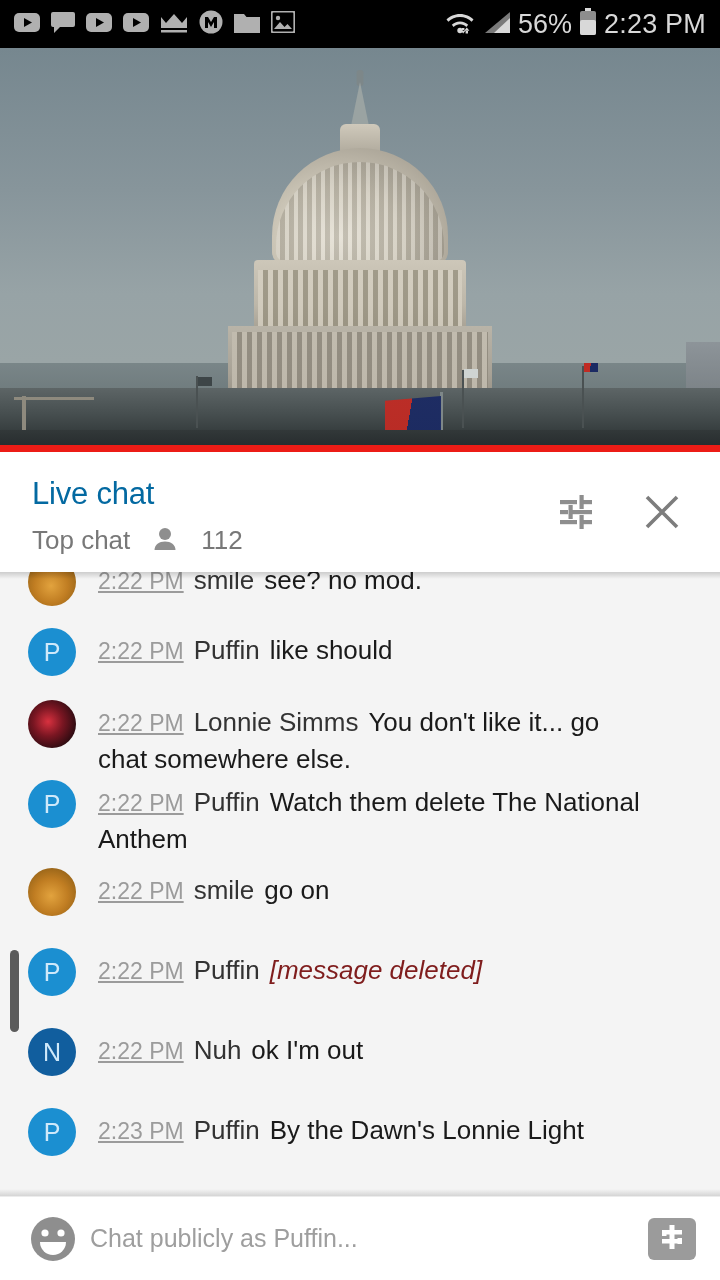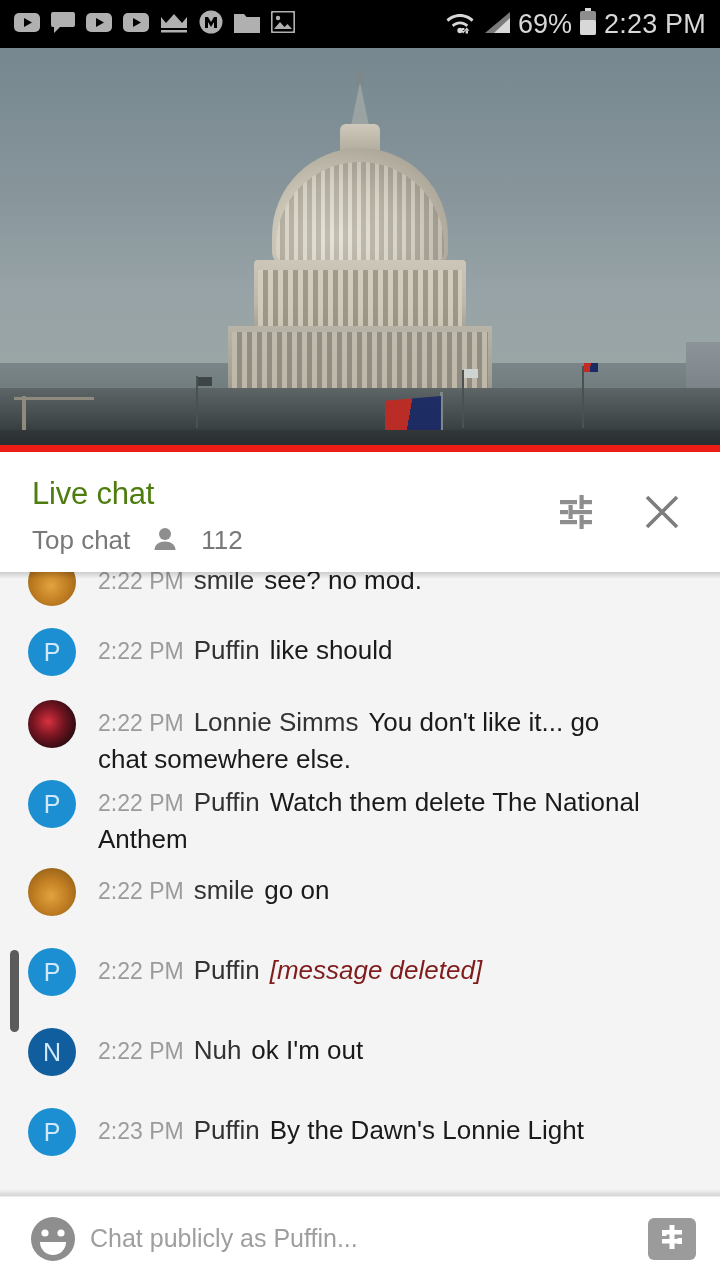--- a/index.html
+++ b/index.html
@@ -243,7 +243,7 @@
             <polygon points="27,9 27,24 11,24" fill="#d8d8d8"></polygon>
           </svg>
       </span>
-      <span class="sb-pct">69%</span>
+      <span class="sb-pct">56%</span>
       <span class="sb-ico">
         <svg width="18" height="28" viewBox="0 0 18 28">
             <rect x="6" y="0" width="6" height="3" fill="#d8d8d8"></rect>

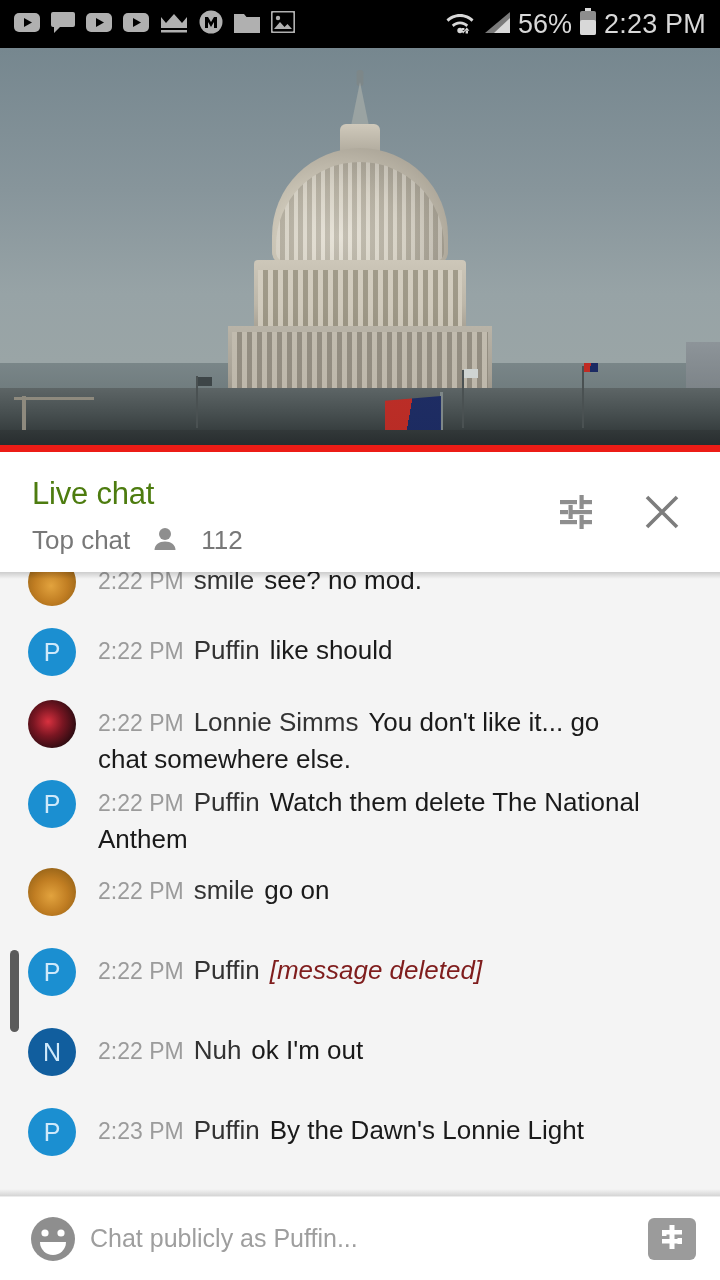--- a/index.html
+++ b/index.html
@@ -112,7 +112,7 @@
     background:#fff; display:flex; align-items:flex-start; padding:26px 22px 0 32px;
   }
   .chathead-txt{ flex:1; }
-  .chat-title{ font-size:31px; color:#4d7c0f; line-height:1.0; letter-spacing:-.2px; }
+  .chat-title{ font-size:31px; color:#0369a1; line-height:1.0; letter-spacing:-.2px; }
   .chat-sub{ margin-top:16px; display:flex; align-items:center; }
   .chat-subtxt{ font-size:26px; color:#787878; }
   .viewers{ margin-left:24px; display:flex; align-items:center; gap:25px; }

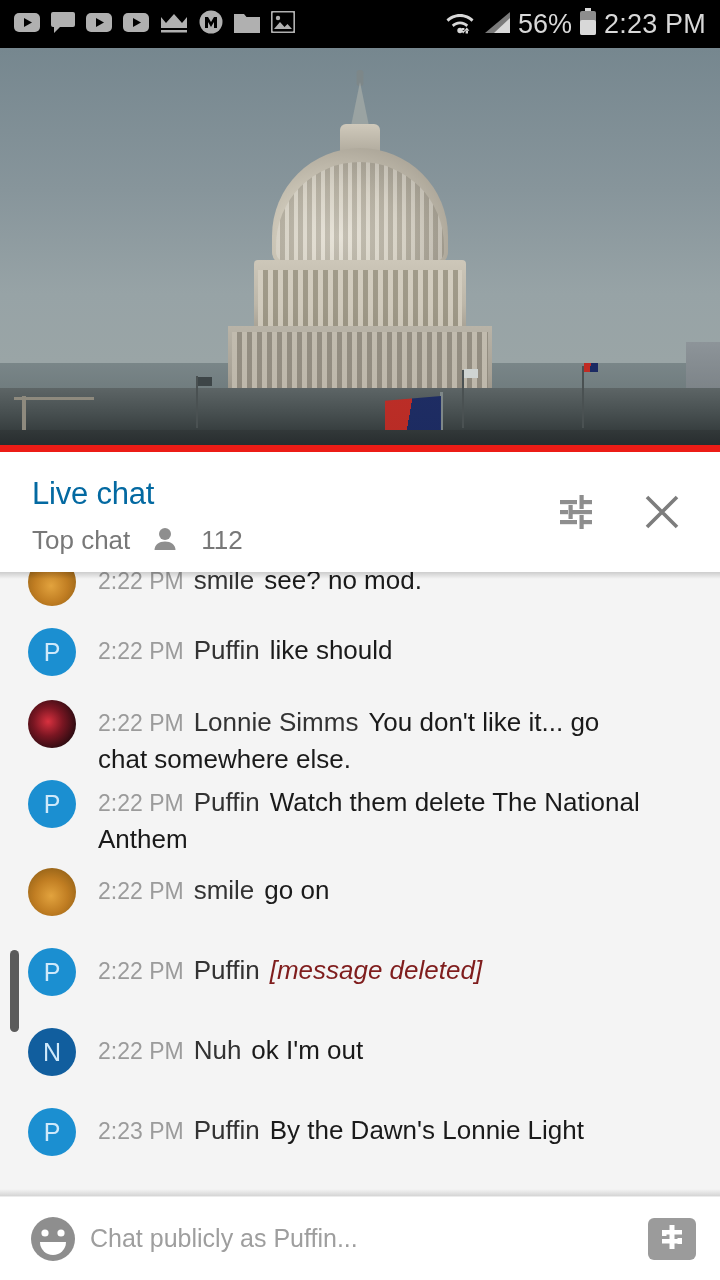--- a/index.html
+++ b/index.html
@@ -149,7 +149,7 @@
   .av-photo-smile{ background:radial-gradient(circle at 48% 58%,#e2a33e 0%,#c07d22 45%,#7d5412 100%); }
   .av-photo-lonnie{ background:radial-gradient(circle at 42% 45%,#d8313f 0%,#7a1622 38%,#16080c 85%); }
   .mbody{ flex:1; font-size:26px; line-height:36px; color:#111; padding-top:4px; }
-  .mtime{ color:#9b9b9b; font-size:23px; margin-right:10px; }
+  .mtime{ color:#9b9b9b; font-size:23px; margin-right:10px;text-decoration:underline; }
   .mauthor{ font-weight:normal; color:#333; margin-right:10px; }
   .mtext{ color:#1a1a1a; }
   .mdeleted{ color:#7f1d1d; font-style:italic; }

